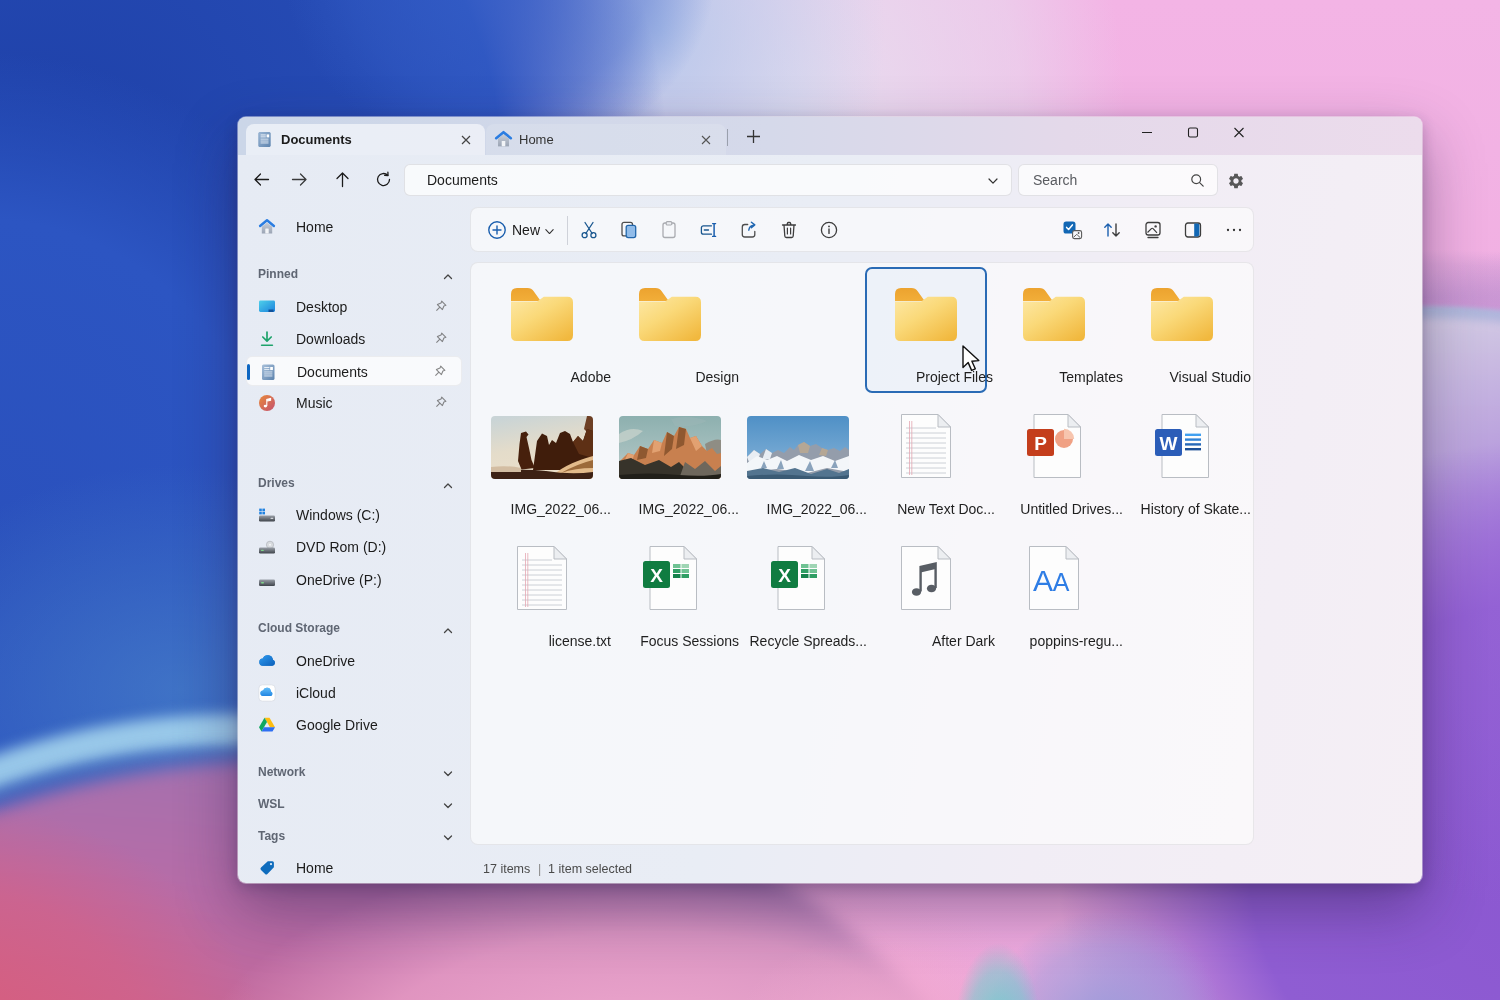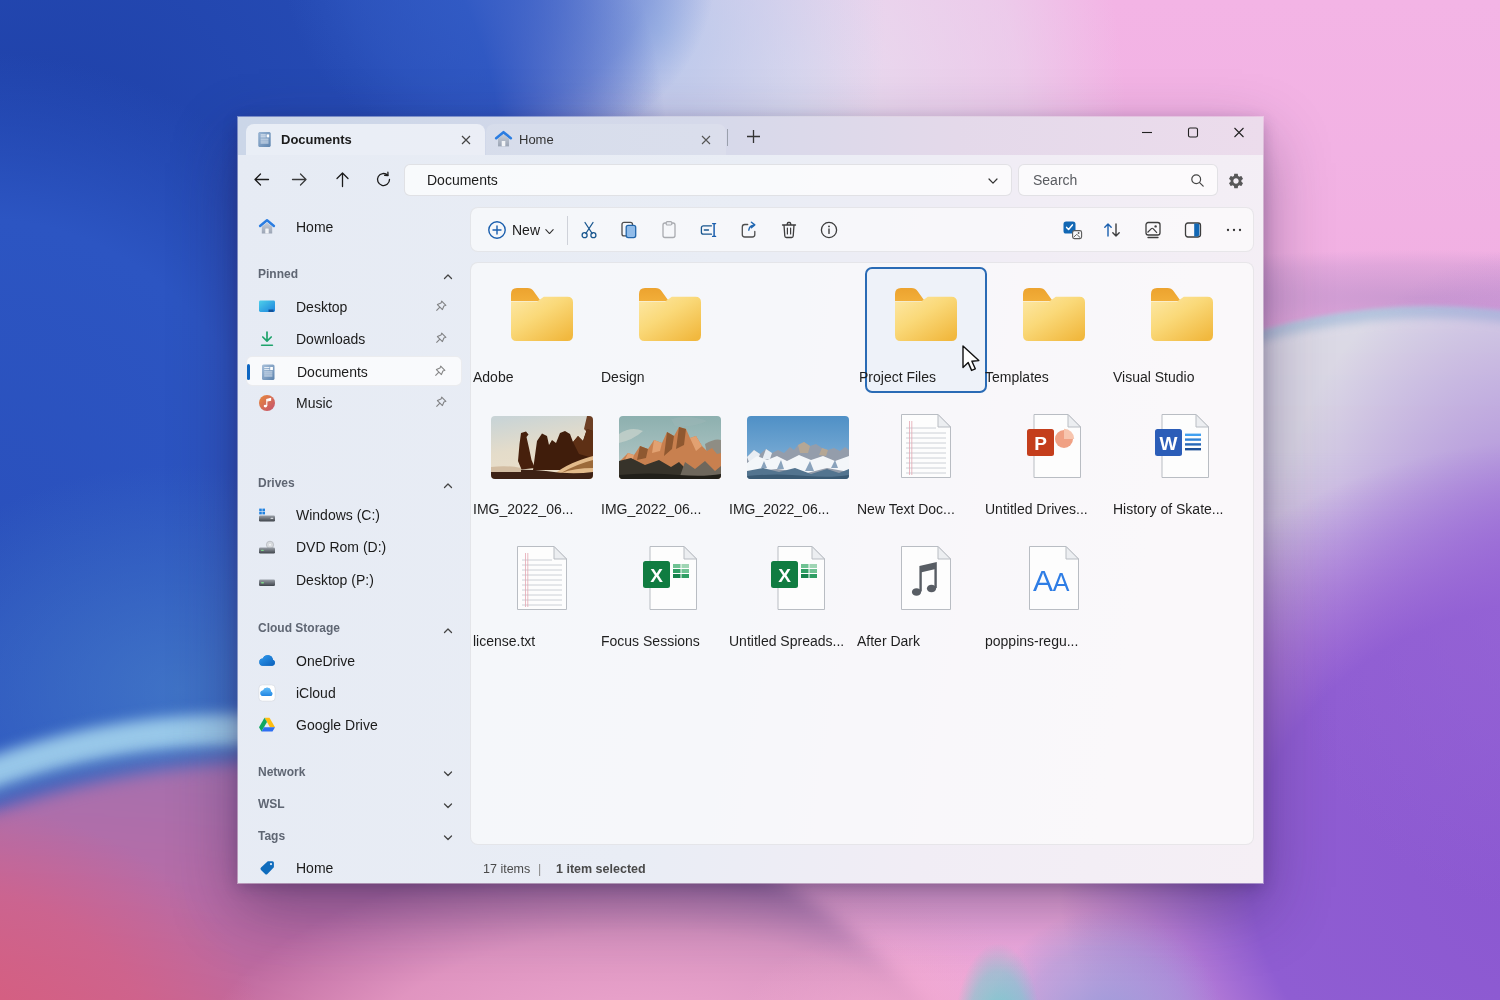--- a/index.html
+++ b/index.html
@@ -10,8 +10,8 @@
 
   
   #win {
-    position:absolute; left:238px; top:117px; width:1025px; height:766px;
-    border-radius:0; overflow:hidden;
+    position:absolute; left:238px; top:117px; width:1184px; height:766px;
+    border-radius:8px; overflow:hidden;
     background:linear-gradient(100deg,#e6ebf4 0%,#e9edf5 45%,#f1edf5 70%,#f5eff5 100%);
     box-shadow:0 0 0 1px rgba(255,255,255,0.4), 0 25px 60px rgba(40,25,70,0.42), 0 4px 14px rgba(40,25,70,0.25);
   }

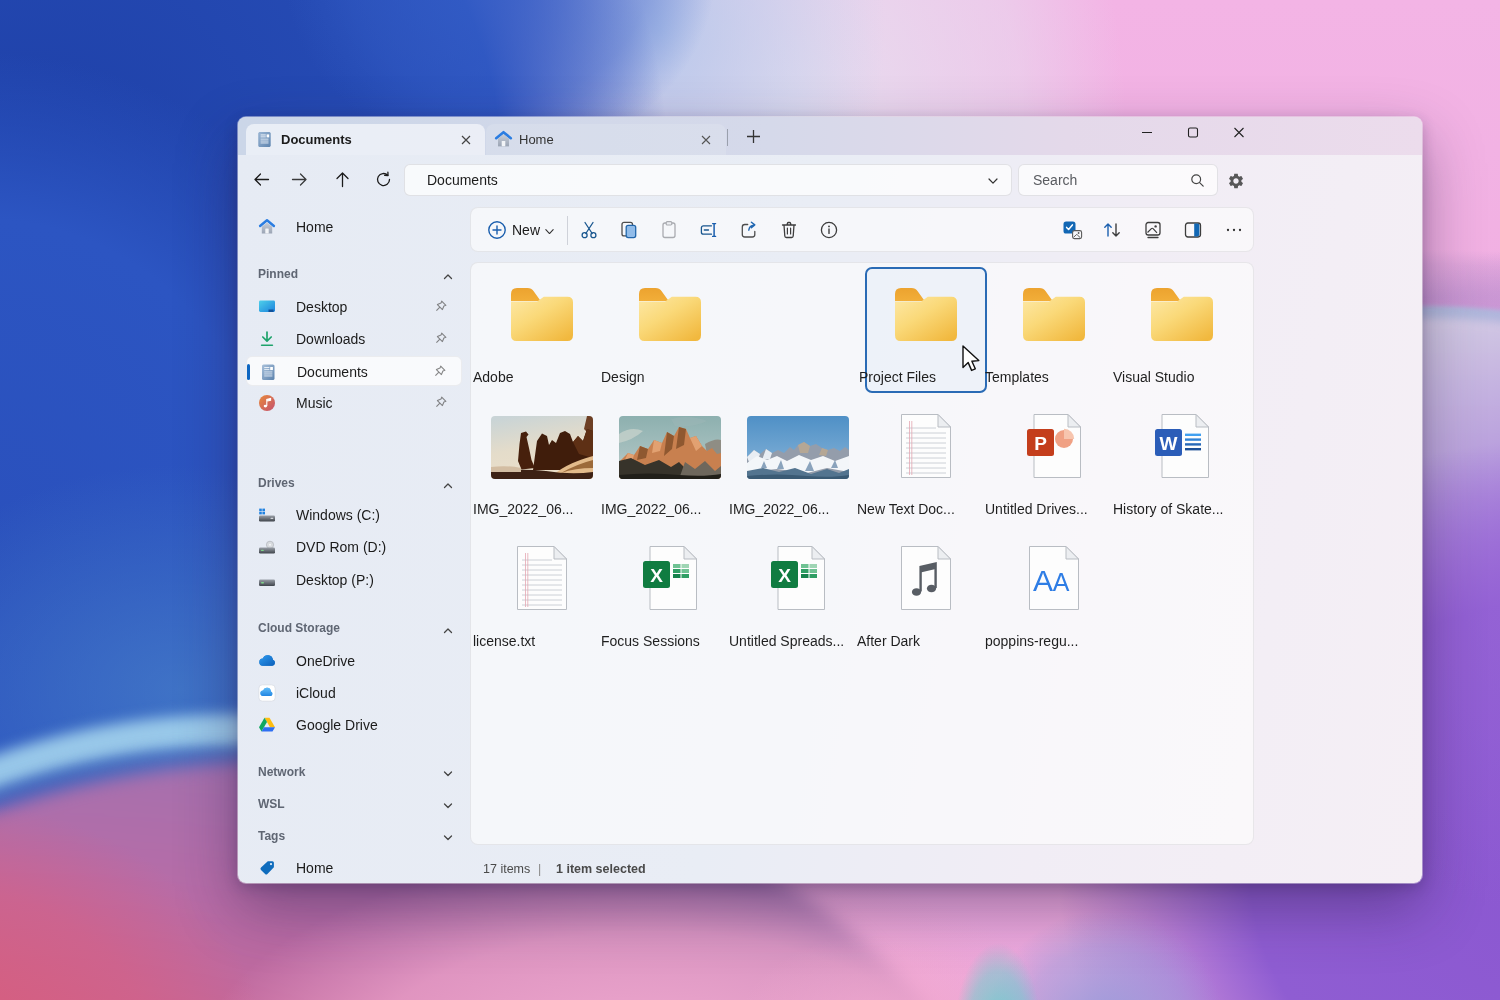--- a/index.html
+++ b/index.html
@@ -49,7 +49,7 @@
 
   
   .tile { position:absolute; width:122px; height:126px; }
-  .label { position:absolute; left:-8px; right:-8px; top:102px; text-align:left;
+  .label { position:absolute; left:-8px; right:-8px; top:102px; text-align:right;
     font-size:14px; color:#1f1f1f; white-space:nowrap; }
   .icing { position:absolute; left:50%; transform:translateX(-50%); }
 

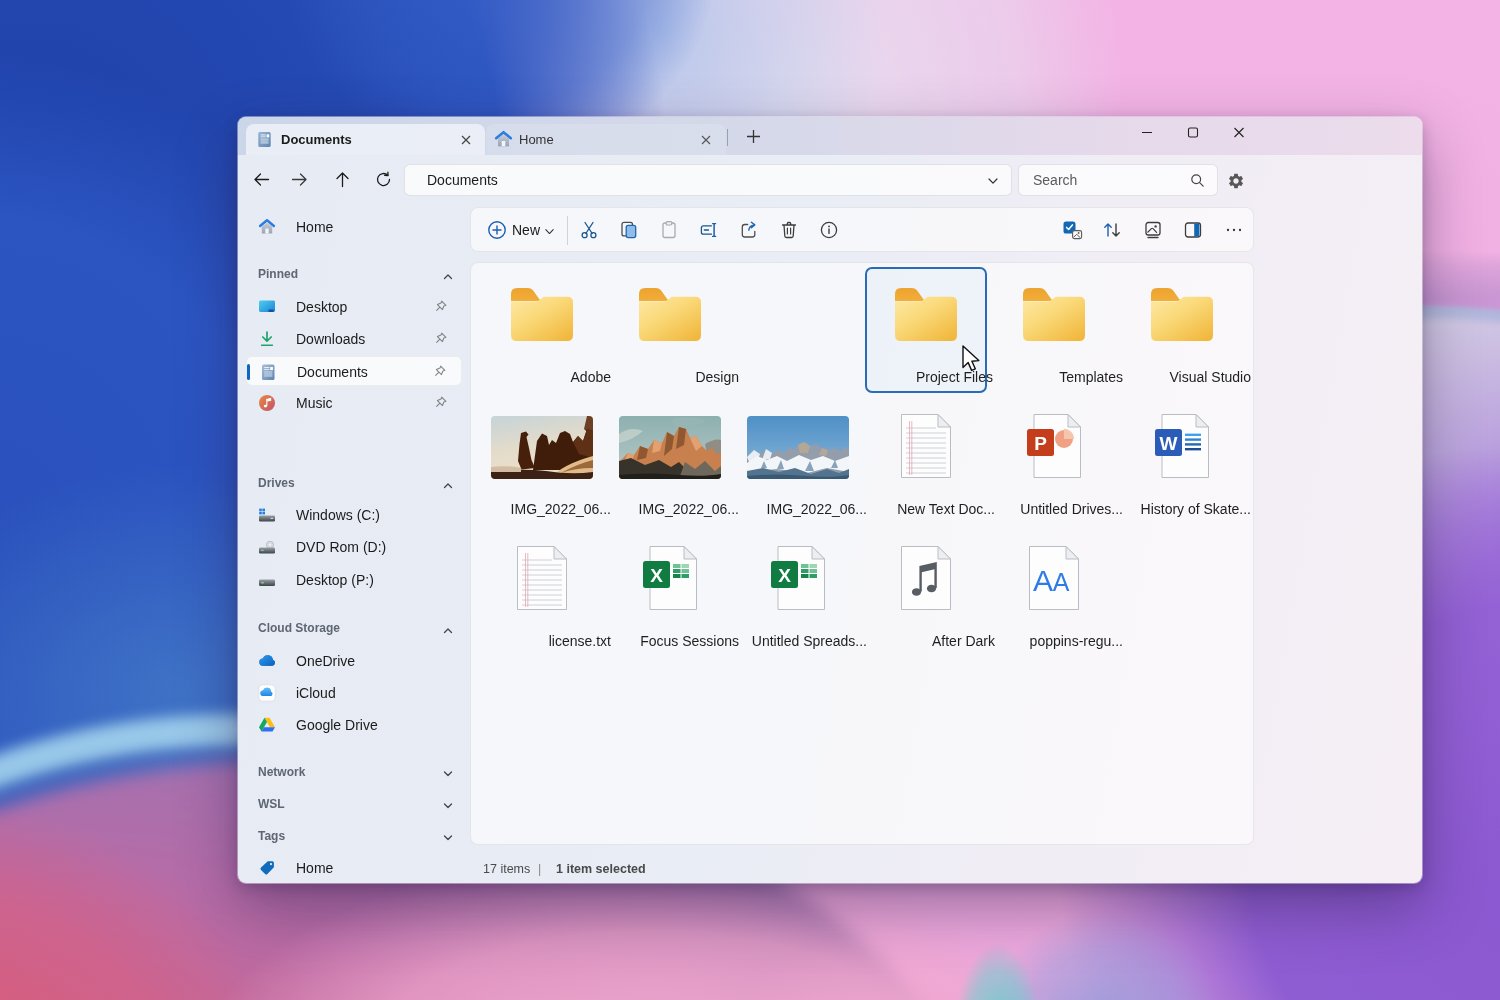--- a/index.html
+++ b/index.html
@@ -621,7 +621,7 @@
           <rect x="1" y="8.5" width="16" height="6.5" rx="1.3" fill="url(#drvg)"></rect>
           <rect x="3" y="10.9" width="3" height="1.5" rx="0.75" fill="#7fd48a"></rect>
         </svg>
-        <span class="stxt">Desktop (P:)</span>
+        <span class="stxt">OneDrive (P:)</span>
       </div>
 
       <span class="shead" style="top:416px">Cloud Storage</span>

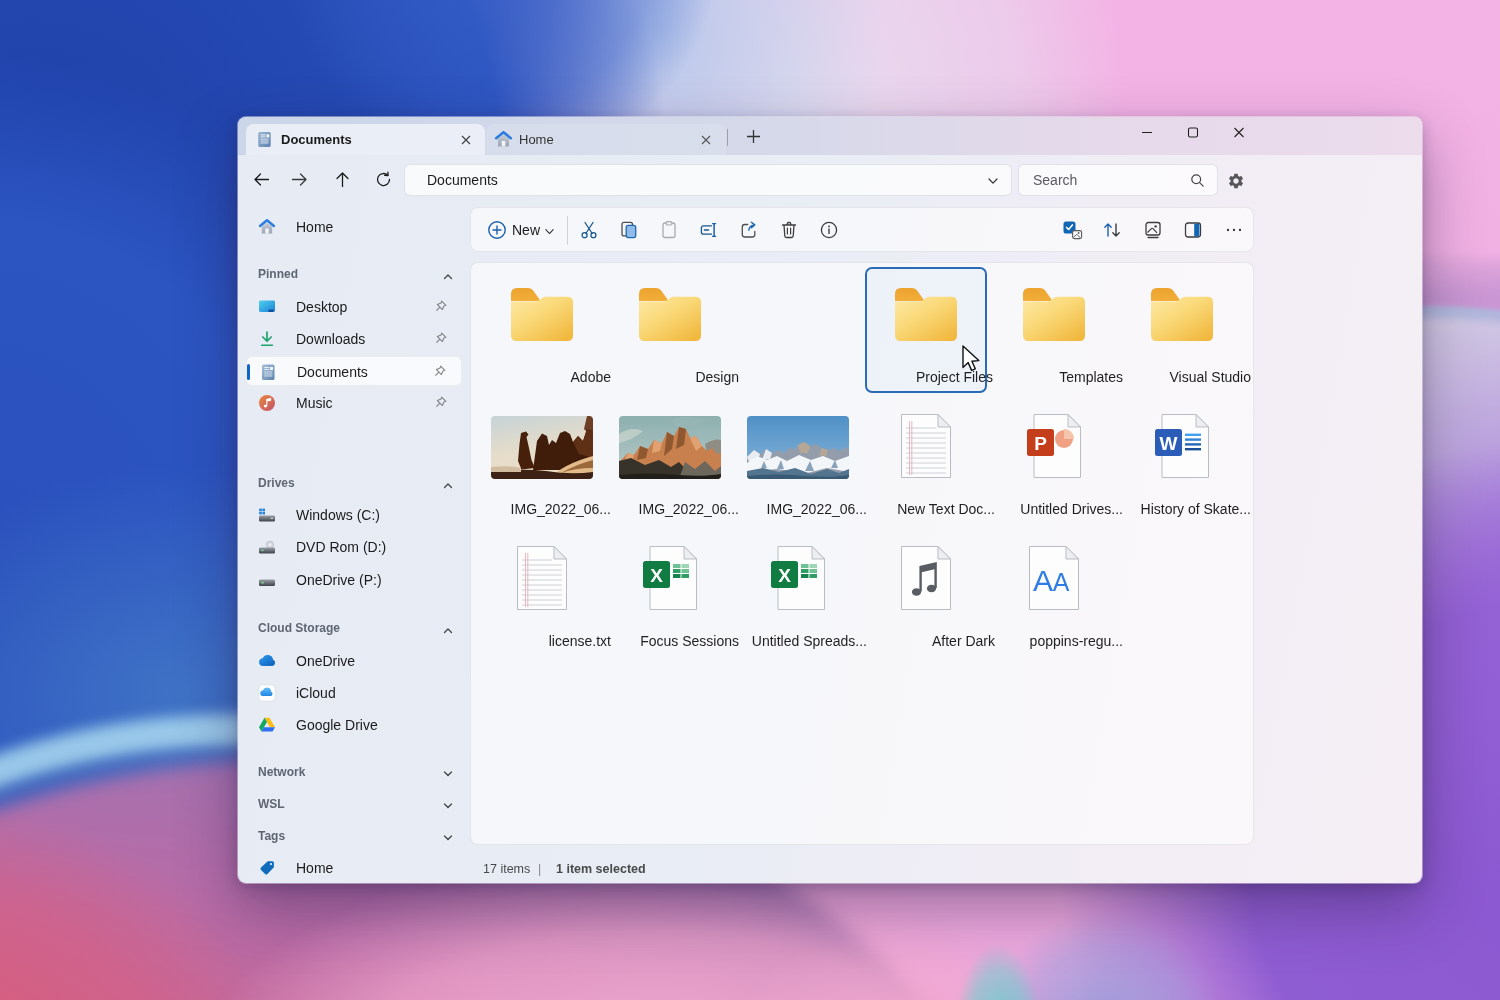--- a/index.html
+++ b/index.html
@@ -467,7 +467,7 @@
           <rect x="1" y="16" width="27" height="27" rx="2.5" fill="#107c41"></rect>
           <text x="14.5" y="37" text-anchor="middle" font-family="Liberation Sans" font-weight="bold" font-size="19" fill="#fff">X</text>
         </svg>
-        <div class="label">Untitled Spreads...</div>
+        <div class="label">Recycle Spreads...</div>
       </div>
       <div class="tile" style="left:394px;top:268px">
         <svg class="icing" style="top:14px" width="52" height="66" viewBox="0 0 52 66">

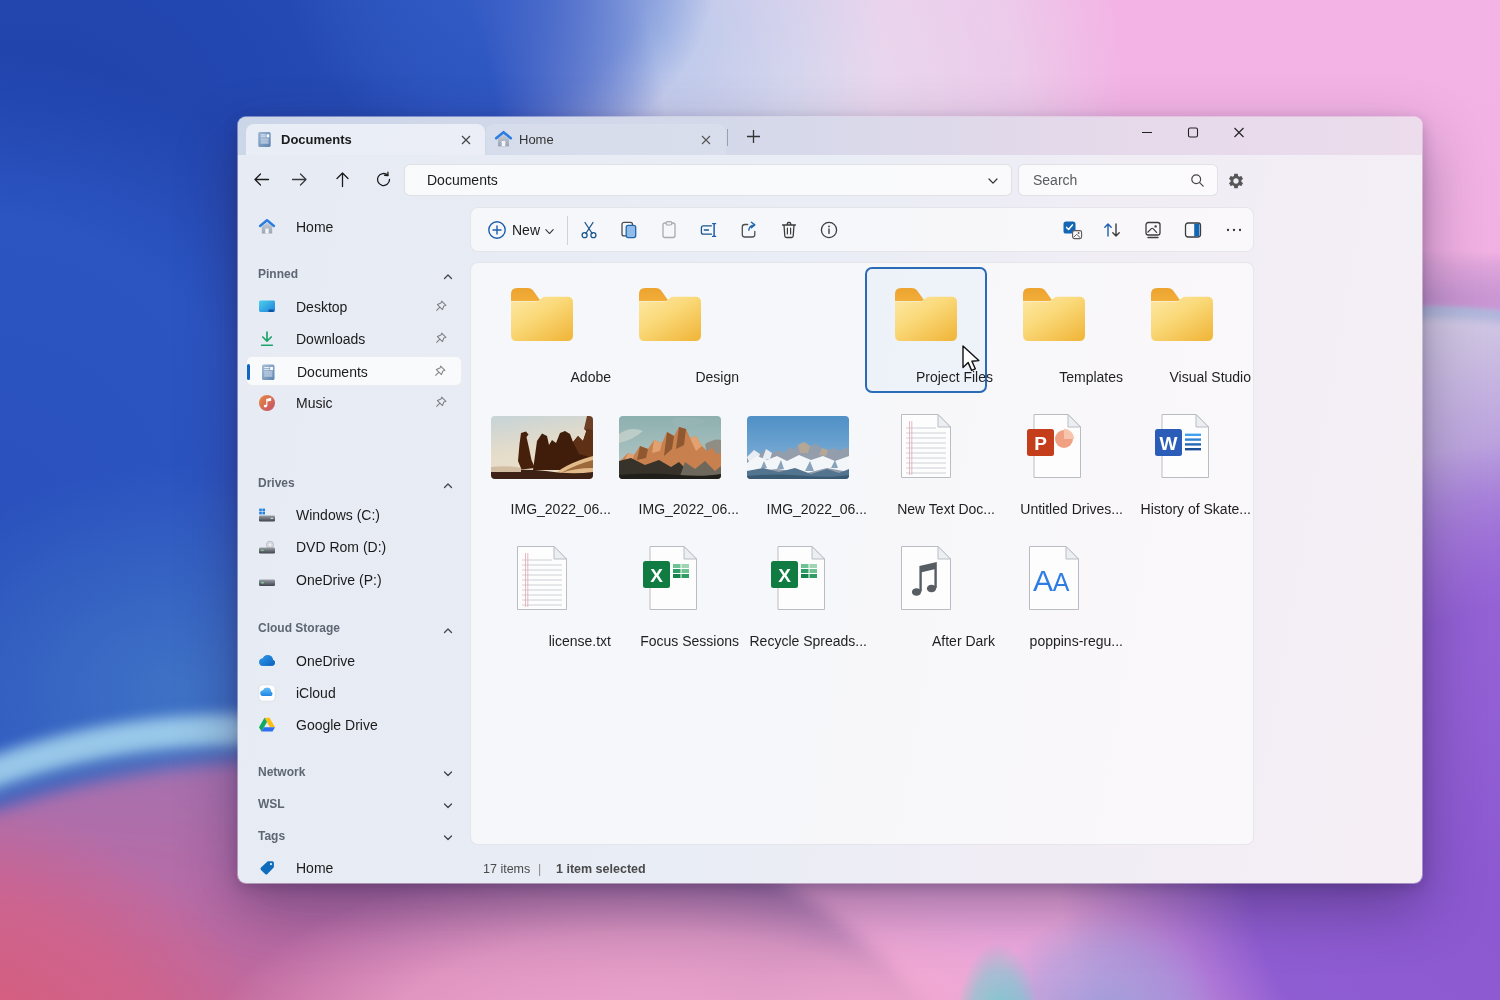--- a/index.html
+++ b/index.html
@@ -689,7 +689,7 @@
     <div id="status">
       <span class="sttxt" style="left:13px;">17 items</span>
       <span class="sttxt" style="left:68px; color:#8a8a8a;">|</span>
-      <span class="sttxt" style="left:86px;font-weight:bold;">1 item selected</span>
+      <span class="sttxt" style="left:78px;">1 item selected</span>
     </div>
   </div>
 

